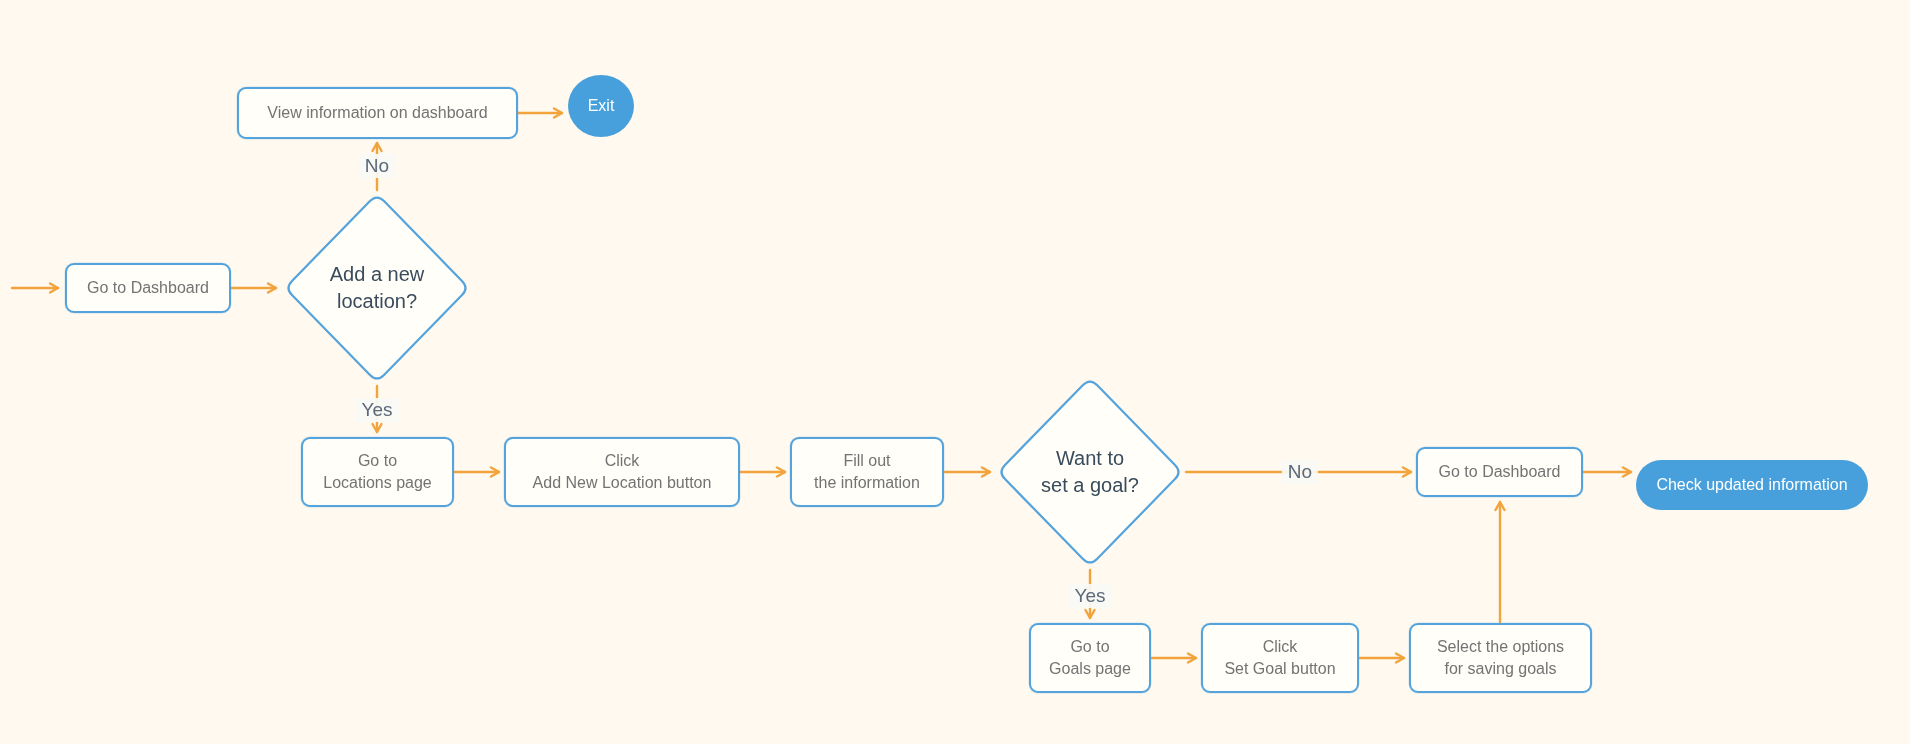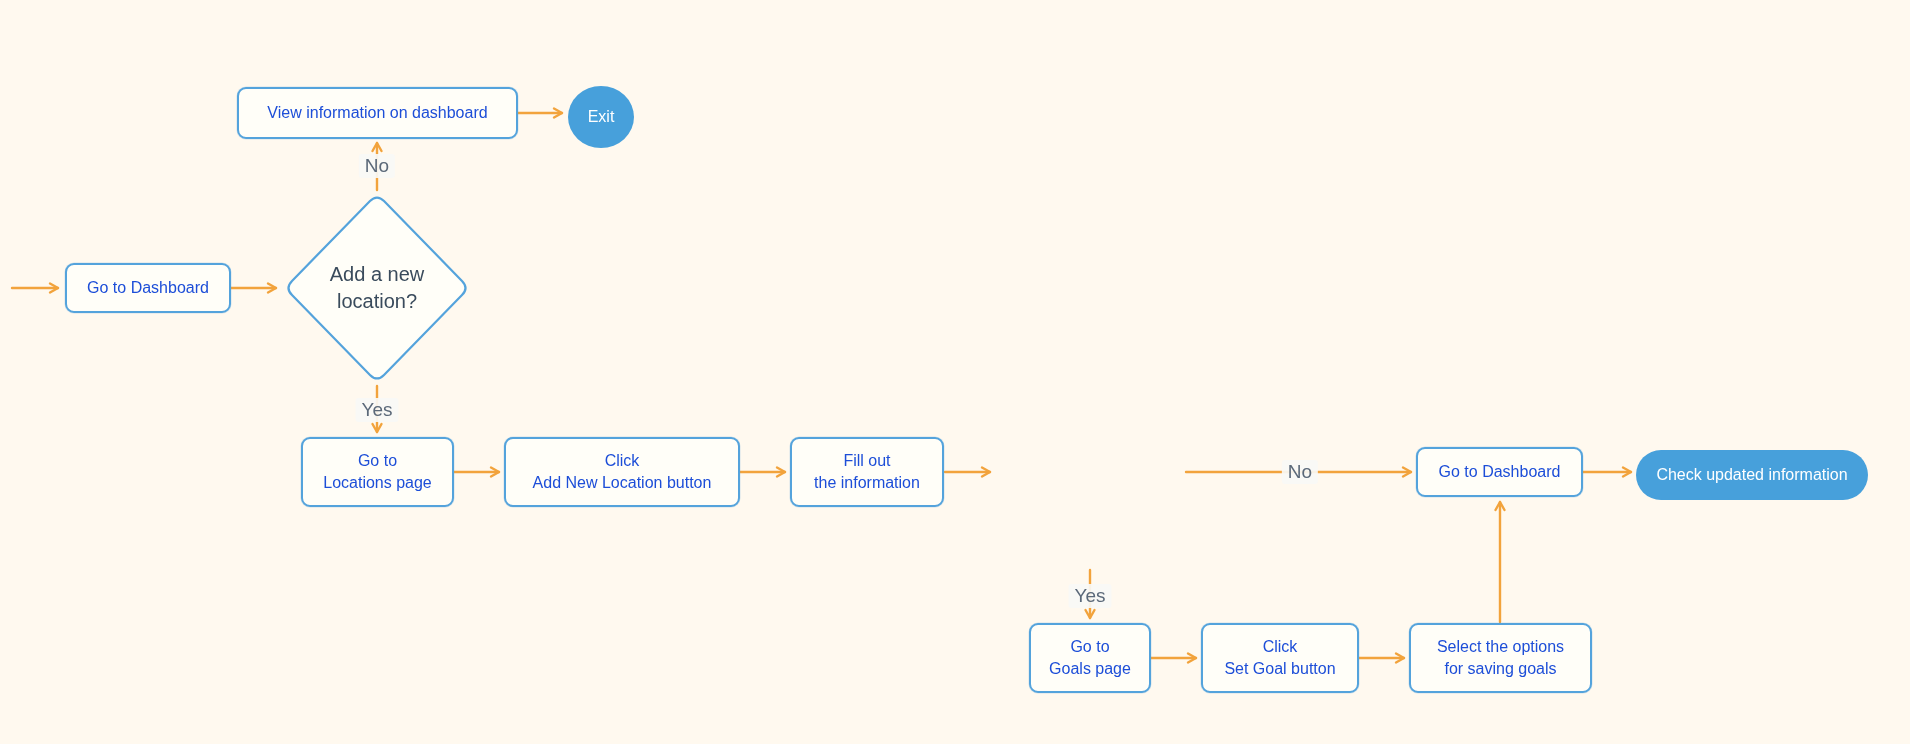--- a/index.html
+++ b/index.html
@@ -19,7 +19,7 @@
     background: #FFFEF8;
     border: 2px solid #54A3DC;
     border-radius: 9px;
-    color: #1d4ed8;
+    color: #737373;
     font-size: 16px;
     line-height: 1.35;
     white-space: pre-line;

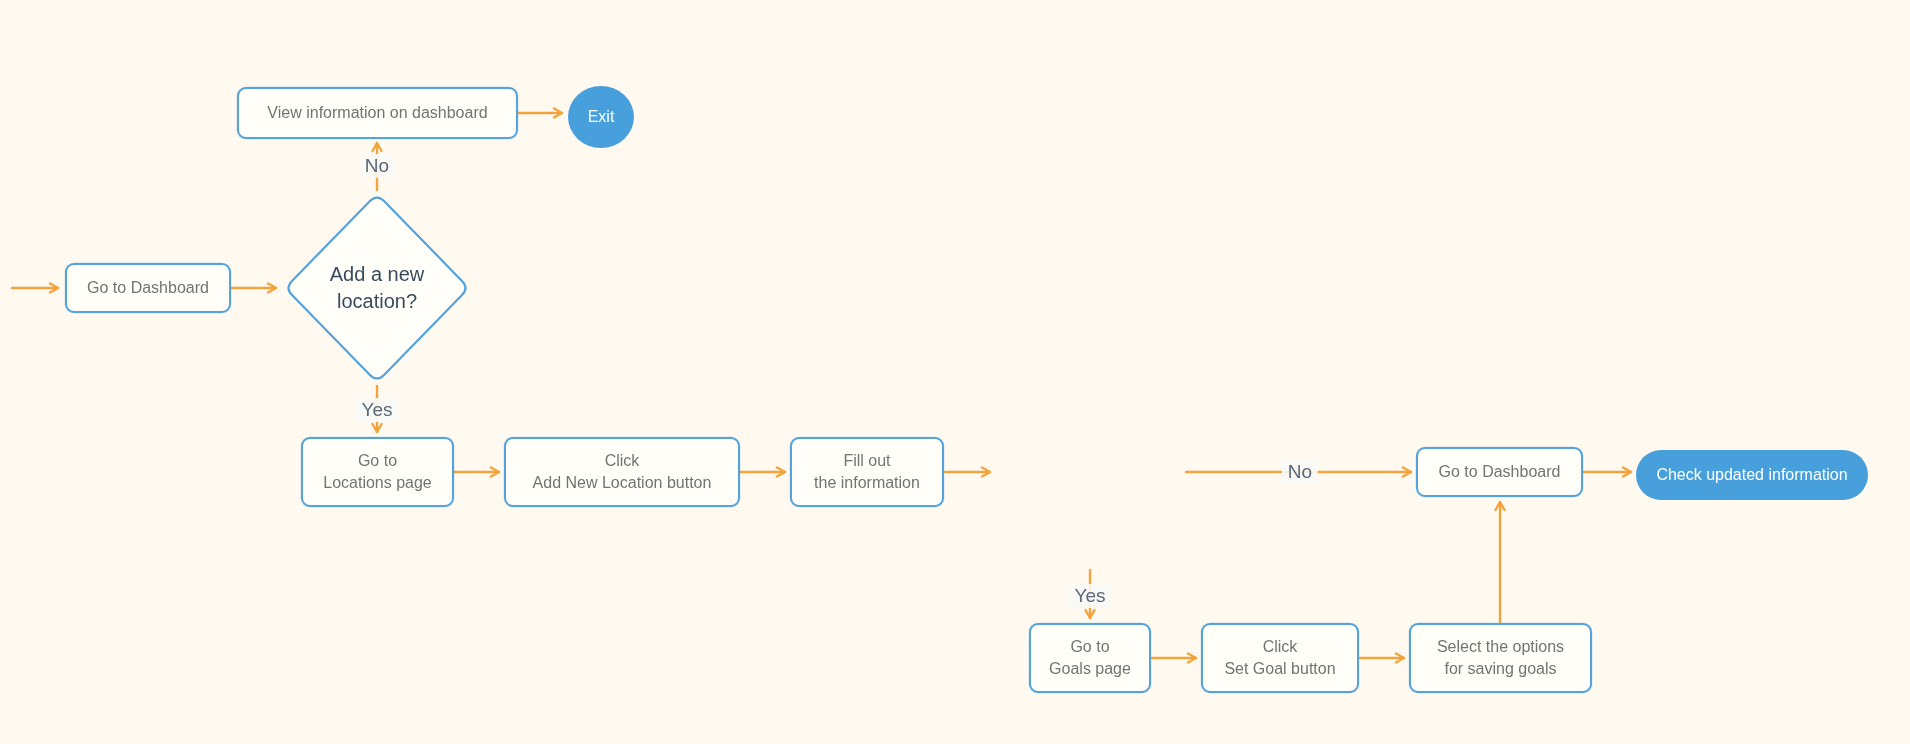--- a/index.html
+++ b/index.html
@@ -101,7 +101,7 @@
 
   <div class="node" style="left:237px; top:87px; width:281px; height:52px;">View information on dashboard</div>
 
-  <div class="node terminal ellipse" style="left:568px; top:86px; width:66px; height:62px;">Exit</div>
+  <div class="node terminal ellipse" style="left:568px; top:75px; width:66px; height:62px;">Exit</div>
 
   <div class="node" style="left:301px; top:437px; width:153px; height:70px;">Go to
 Locations page</div>

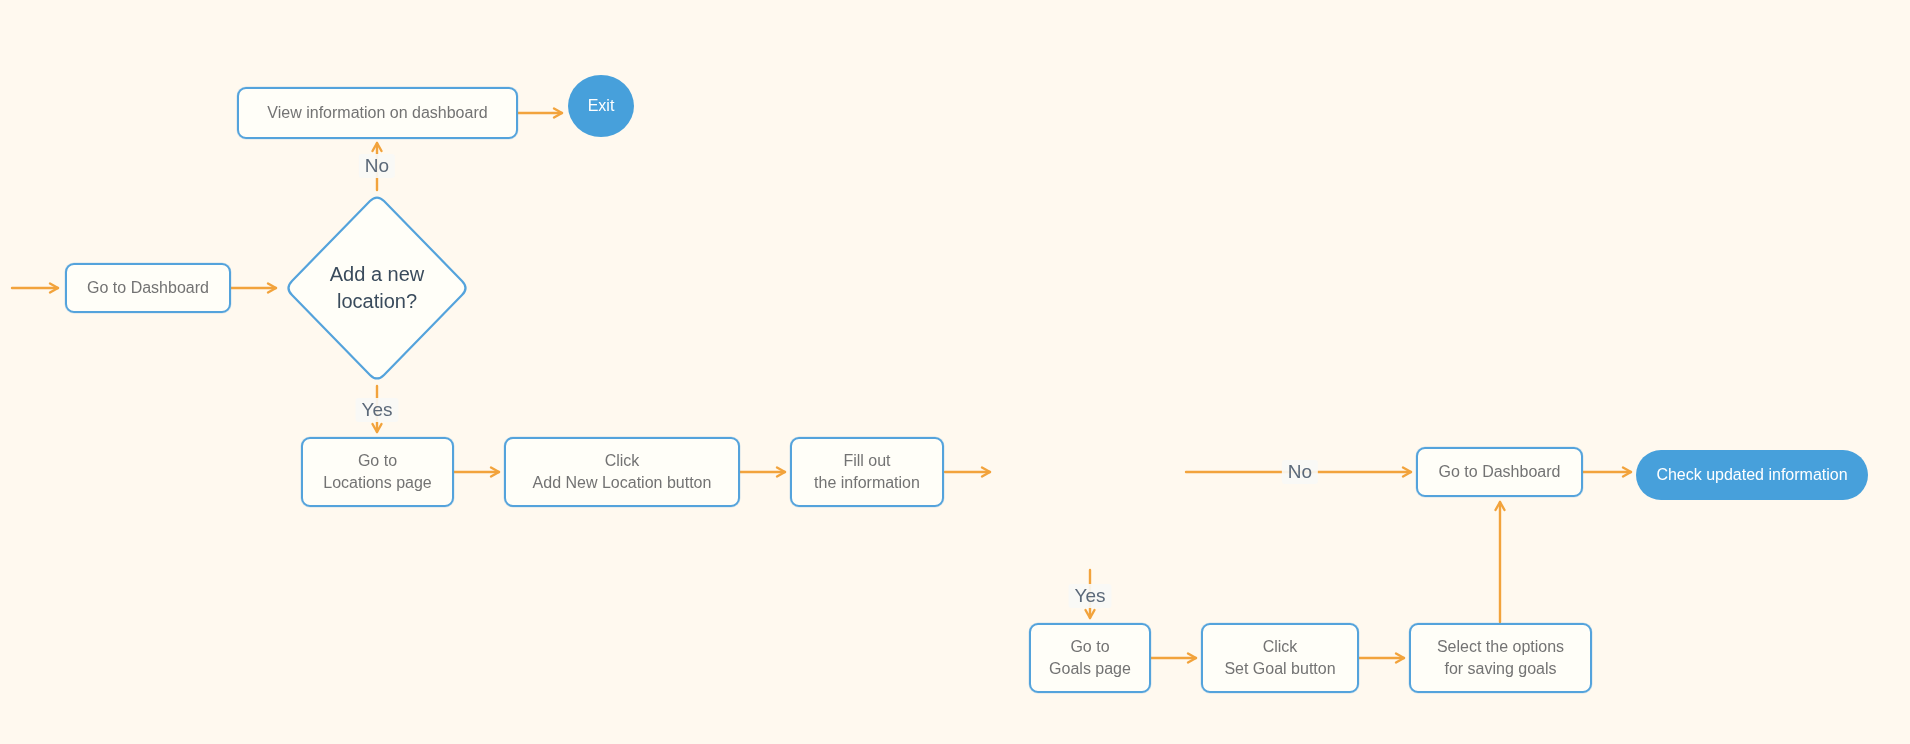--- a/index.html
+++ b/index.html
@@ -112,6 +112,13 @@
   <div class="node" style="left:790px; top:437px; width:154px; height:70px;">Fill out
 the information</div>
 
+  <div class="diamond" style="left:995px; top:375px; width:190px; height:194px;">
+    <svg width="190" height="194" viewBox="0 0 190 194">
+      <path d="M88,10.1 Q95,3 102,10.1 L180,89.9 Q187,97 180,104.1 L102,183.9 Q95,191 88,183.9 L10,104.1 Q3,97 10,89.9 Z" fill="#FFFEF8" stroke="#54A3DC" stroke-width="2.2"></path>
+    </svg>
+    <div class="dlabel">Want to
+set a goal?</div>
+  </div>
 
   <div class="node" style="left:1416px; top:447px; width:167px; height:50px;">Go to Dashboard</div>
 

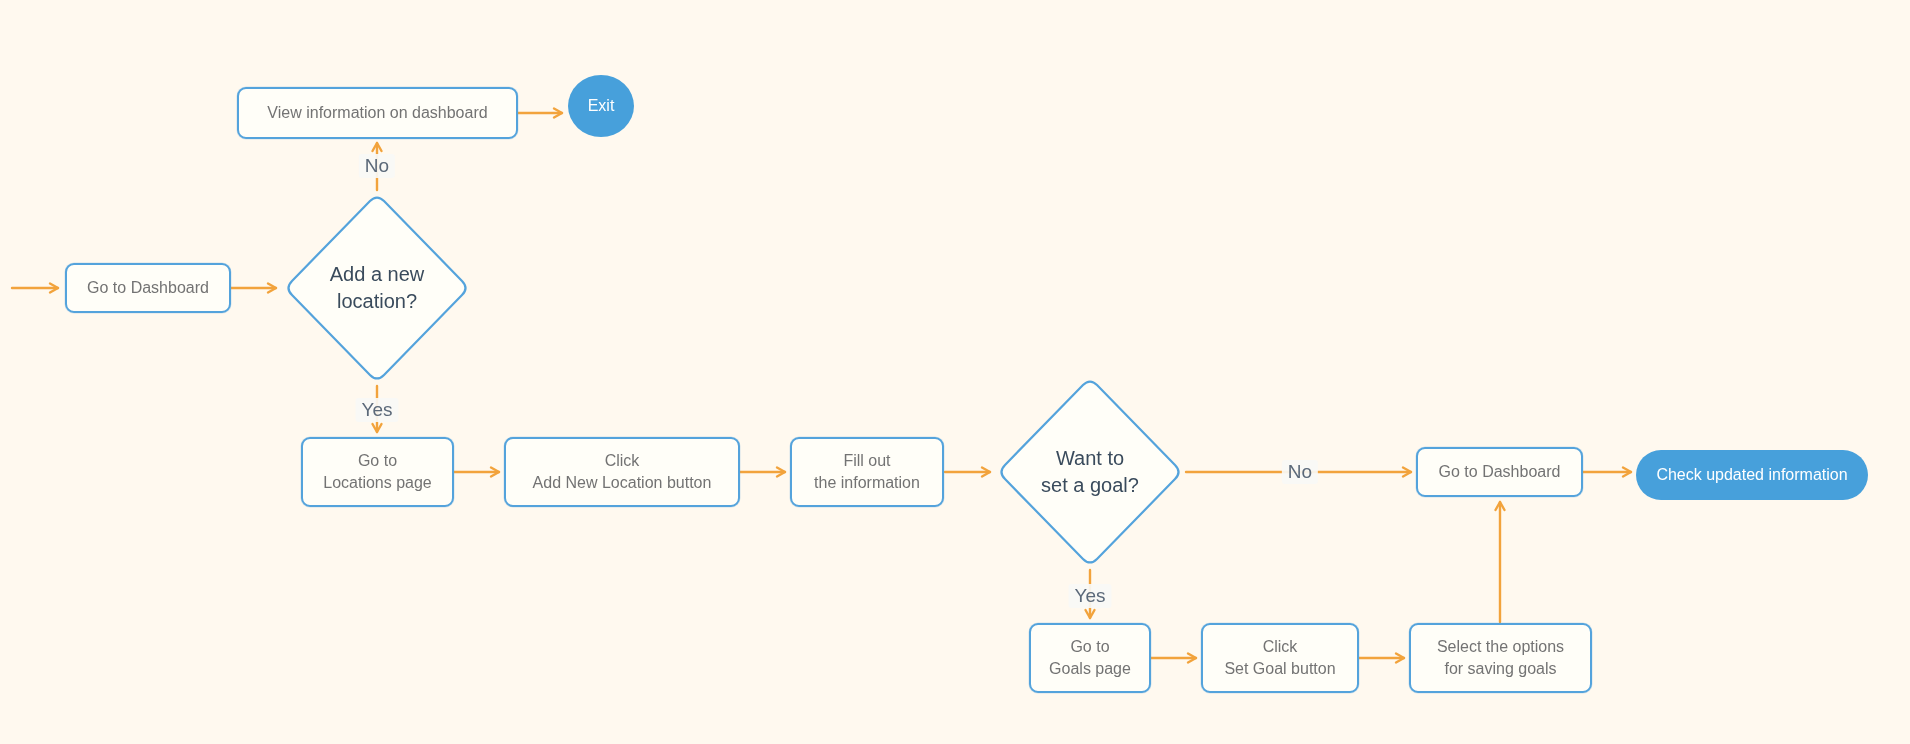--- a/index.html
+++ b/index.html
@@ -122,7 +122,7 @@
 
   <div class="node" style="left:1416px; top:447px; width:167px; height:50px;">Go to Dashboard</div>
 
-  <div class="node terminal" style="left:1636px; top:450px; width:232px; height:50px;">Check updated information</div>
+  <div class="node terminal" style="left:1636px; top:460px; width:232px; height:50px;">Check updated information</div>
 
   <div class="node" style="left:1029px; top:623px; width:122px; height:70px;">Go to
 Goals page</div>

